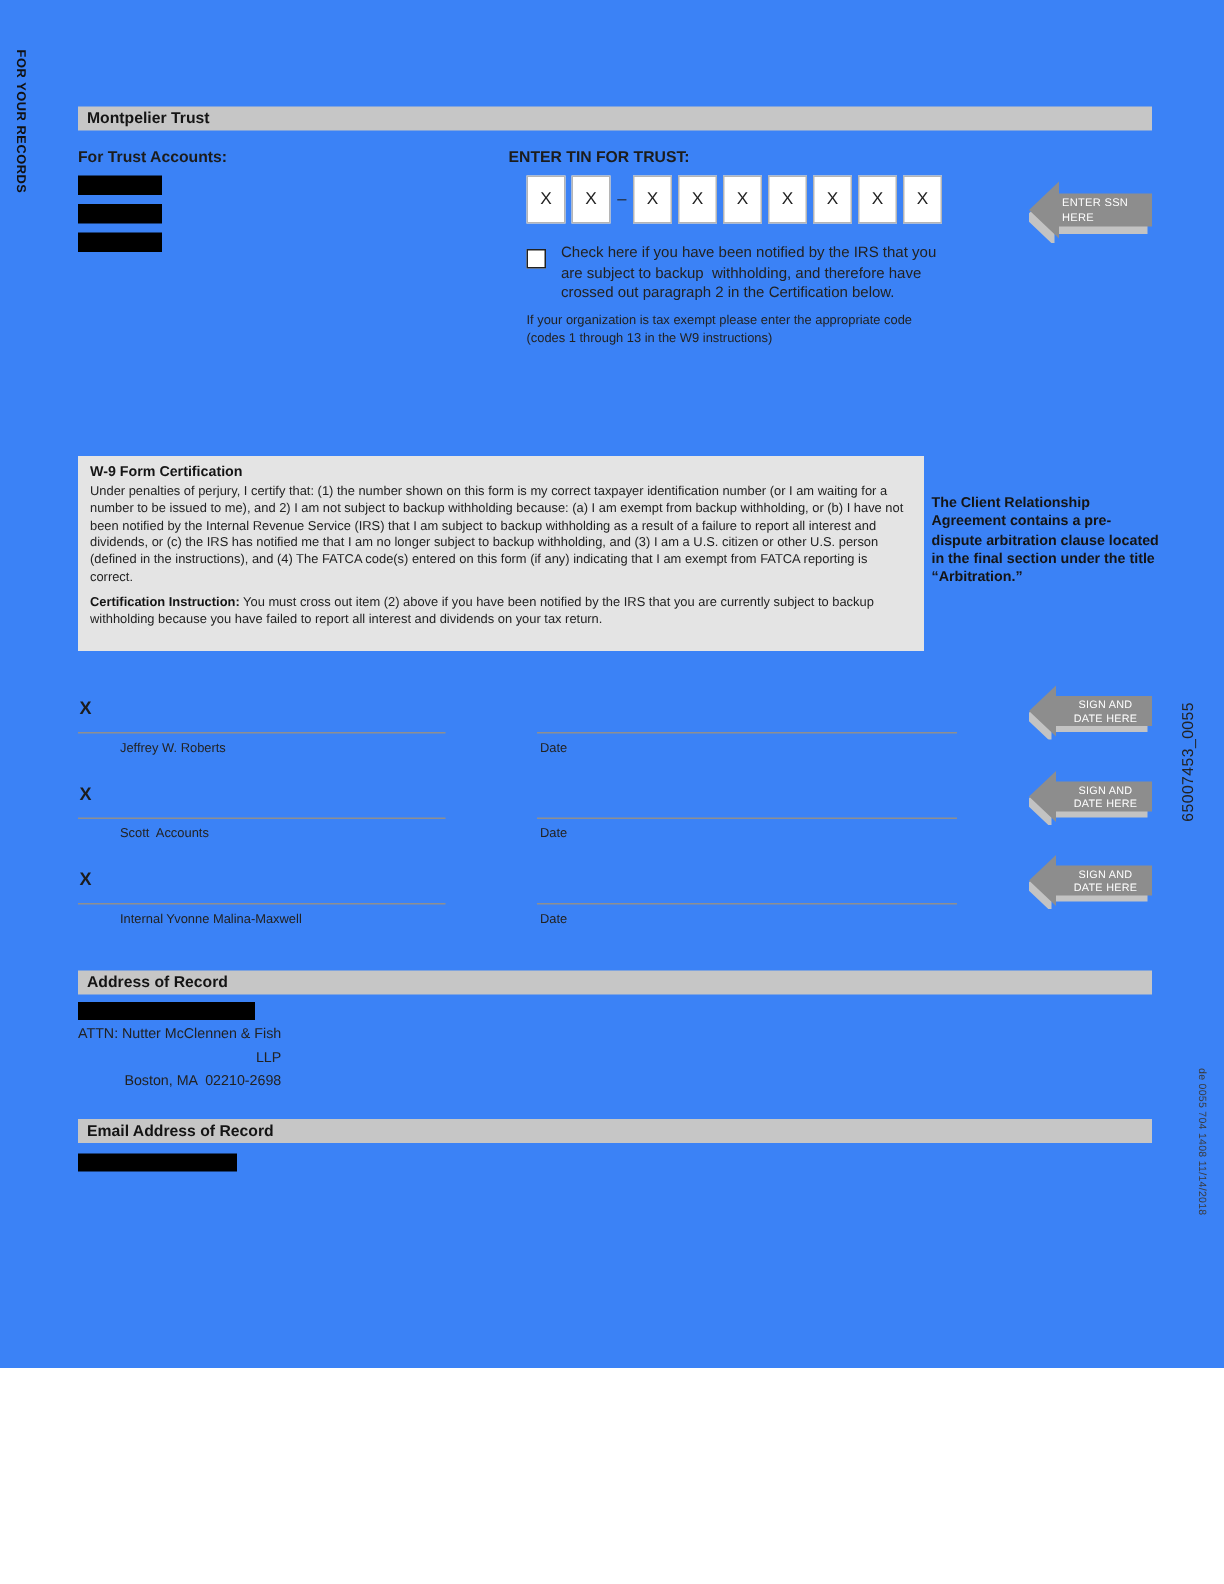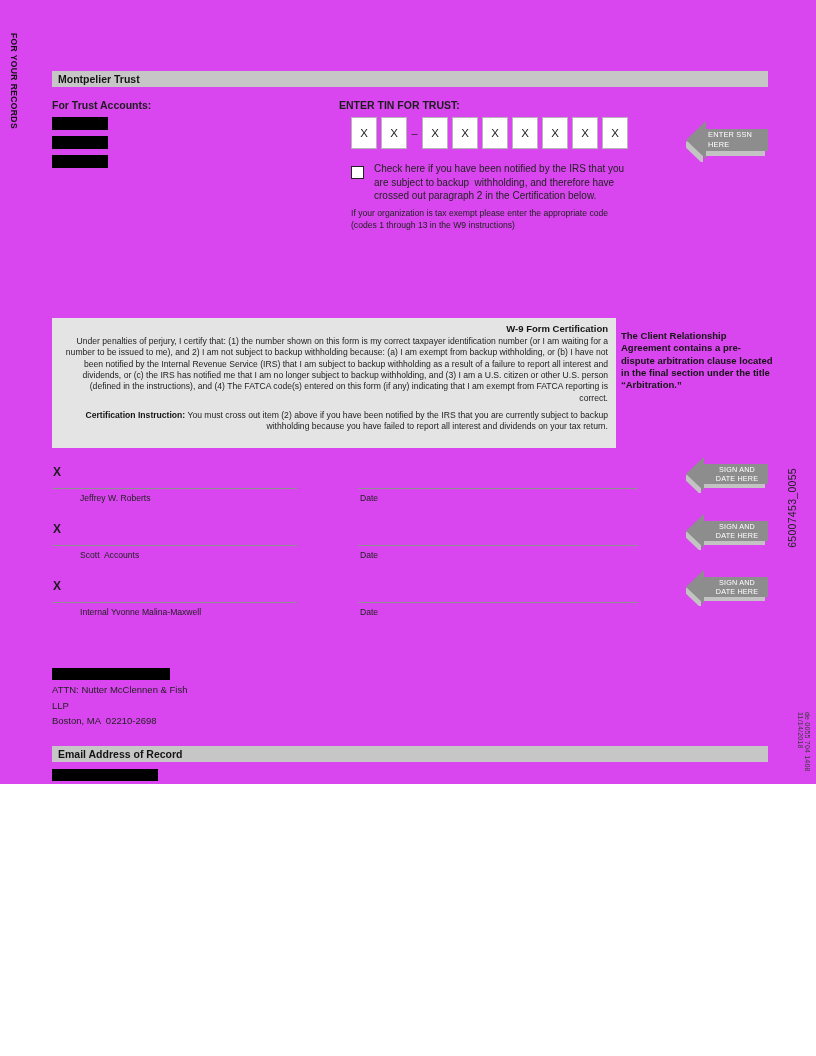--- a/index.html
+++ b/index.html
@@ -4,7 +4,7 @@
 <style>
   * { margin:0; padding:0; box-sizing:border-box; }
   body { background:#ffffff; font-family:"Liberation Sans", sans-serif; color:#1c1c1c; }
-  .page { position:relative; width:816px; height:784px; background:#d946ef; overflow:hidden; }
+  .page { position:relative; width:816px; height:912px; background:#3b82f6; overflow:hidden; }
   .abs { position:absolute; }
   .pre { white-space:pre-wrap; }
 

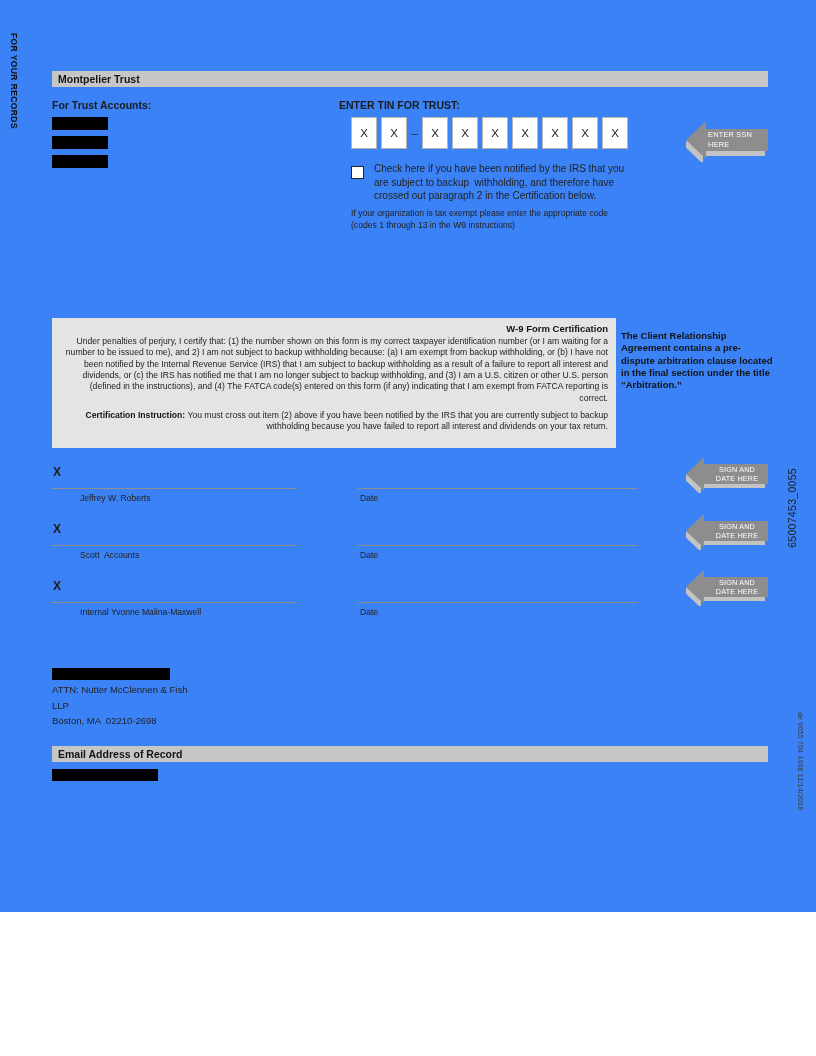--- a/index.html
+++ b/index.html
@@ -37,7 +37,7 @@
   .arrow-ssn { top:118px; height:44px; }
   .arrow-text { position:absolute; left:22px; right:2px; top:0; bottom:0; display:flex; flex-direction:column; align-items:center; justify-content:center; color:#fff; font-weight:normal; font-size:7.2px; line-height:1.3; letter-spacing:.2px; text-align:left; }
 
-  .w9-box { left:52px; top:318px; width:564px; min-height:130px; background:#e4e4e4; padding:5px 8px 7px 8px;text-align:right; }
+  .w9-box { left:52px; top:304px; width:564px; min-height:130px; background:#e4e4e4; padding:5px 8px 7px 8px; }
   .w9-title { font-size:9.5px; font-weight:bold; margin-bottom:2px; color:#141414; }
   .w9-body { font-size:8.6px; line-height:1.32; color:#222; }
   .w9-instr { margin-top:6px; font-size:8.6px; line-height:1.32; color:#222; }

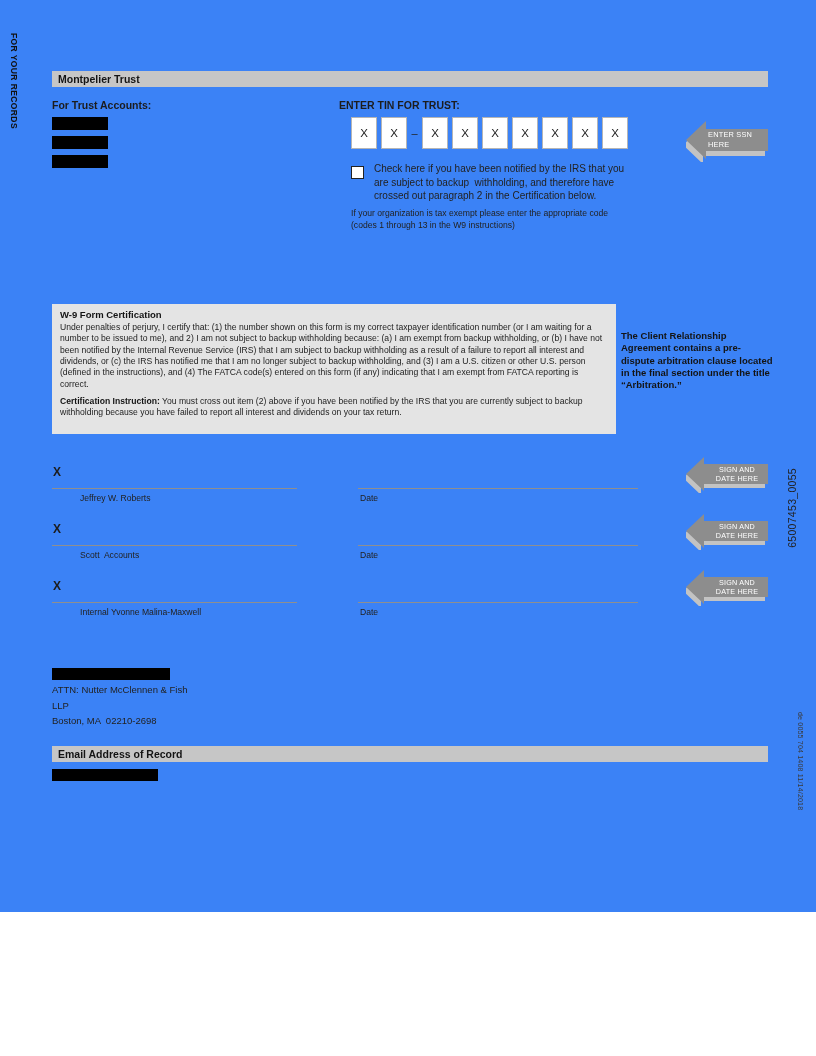--- a/index.html
+++ b/index.html
@@ -177,6 +177,7 @@
 
   <div class="abs v-code">65007453_0055</div>
 
+  <div class="abs section-bar bar-address">Address of Record</div>
   <div class="abs redact addr-redact"></div>
   <div class="abs addr-lines">
     <div>ATTN: Nutter McClennen &amp; Fish</div>

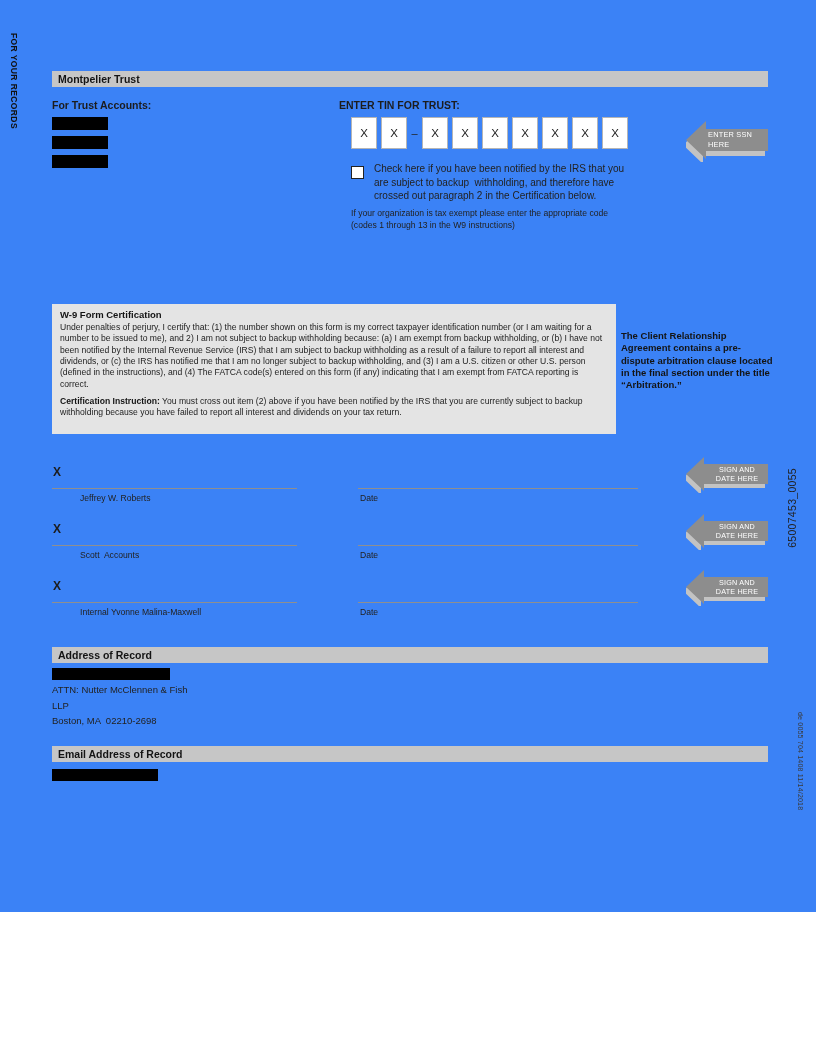--- a/index.html
+++ b/index.html
@@ -58,7 +58,7 @@
 
   .v-code { left:786px; top:468px; writing-mode:vertical-rl; transform:rotate(180deg); font-size:10.5px; color:#222; letter-spacing:.3px; }
   .addr-redact { left:52px; top:668px; width:118px; height:12px; }
-  .addr-lines { left:52px; top:682px; font-size:9.5px; line-height:15.5px; color:#222; }
+  .addr-lines { left:52px; top:682px; font-size:9.5px; line-height:15.5px; color:#222;text-align:right; }
   .email-redact { left:52px; top:769px; width:106px; height:12px; }
 
   .v-footer { left:797px; top:712px; writing-mode:vertical-rl; font-size:7px; color:#3a3a3a; letter-spacing:.2px; }

